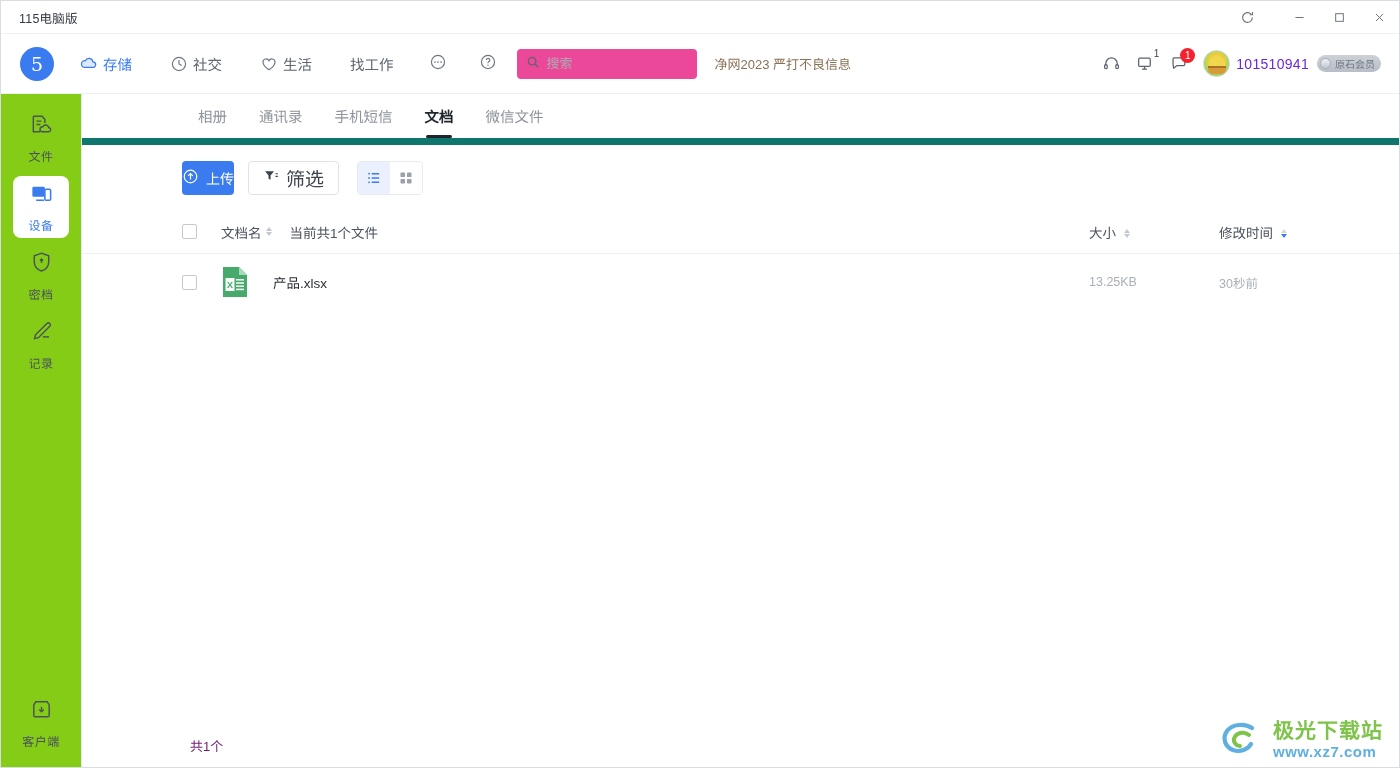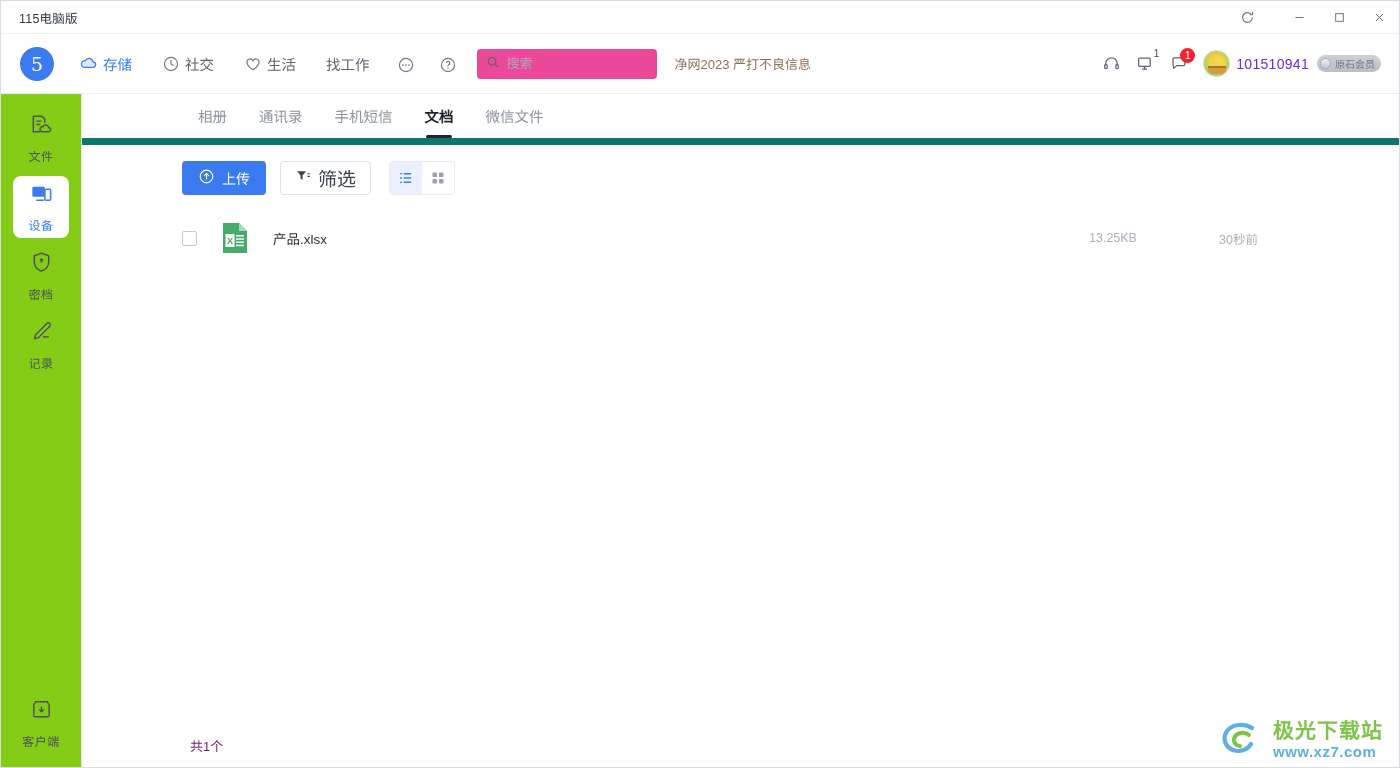--- a/index.html
+++ b/index.html
@@ -55,7 +55,7 @@
     font-family: "DejaVu Serif", serif;
     margin-right: 16px;
   }
-  .nav { display: flex; align-items: flex-end; gap: 12px; }
+  .nav { display: flex; align-items: flex-start; gap: 20px; }
   .nav-item {
     display: flex; align-items: center; gap: 5px;
     padding: 4px 9px; font-size: 14.5px; color: #5f6670;

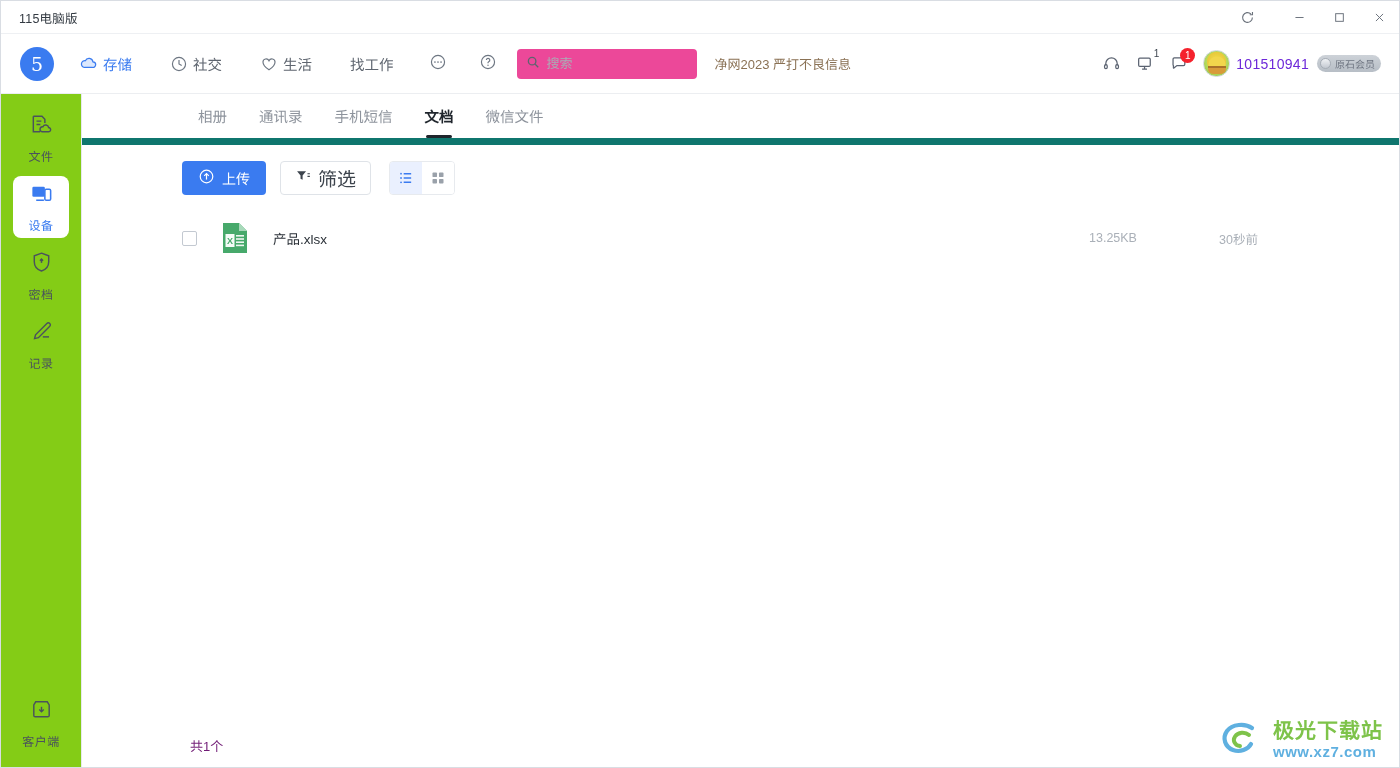--- a/index.html
+++ b/index.html
@@ -191,7 +191,7 @@
   }
   .btn-upload {
     display: flex; align-items: center; gap: 7px;
-    height: 34px; padding: 0 16px; border-radius: 4px;
+    height: 34px; padding: 0 0; border-radius: 4px;
     background: #3a7bf0; color: #fff; font-size: 14px; cursor: default;
   }
   .btn-filter {

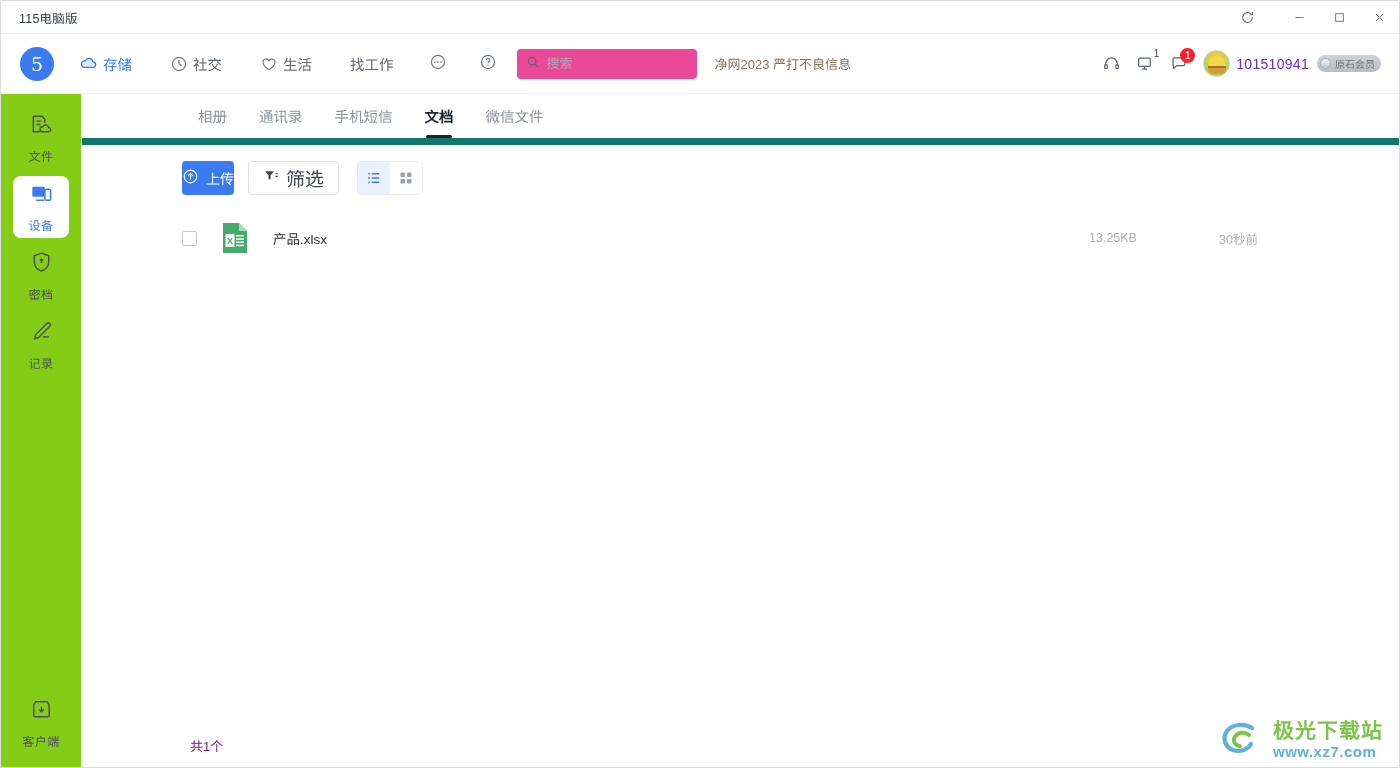--- a/index.html
+++ b/index.html
@@ -530,6 +530,31 @@
 
       <div class="table">
 
+        <div class="trow thead">
+          <div class="cb"></div>
+          <div class="c-name">
+            <span class="th-text">文档名</span>
+            <span class="sort-ic">
+                <i class="up"></i>
+                <i class="dn"></i>
+              </span>
+            <span class="count-text">当前共1个文件</span>
+          </div>
+          <div class="c-size">
+            <span class="th-text">大小</span>
+            <span class="sort-ic">
+                <i class="up"></i>
+                <i class="dn"></i>
+              </span>
+          </div>
+          <div class="c-time">
+            <span class="th-text">修改时间</span>
+            <span class="sort-ic desc">
+                <i class="up"></i>
+                <i class="dn"></i>
+              </span>
+          </div>
+        </div>
 
         <div class="trow frow">
           <div class="cb"></div>

